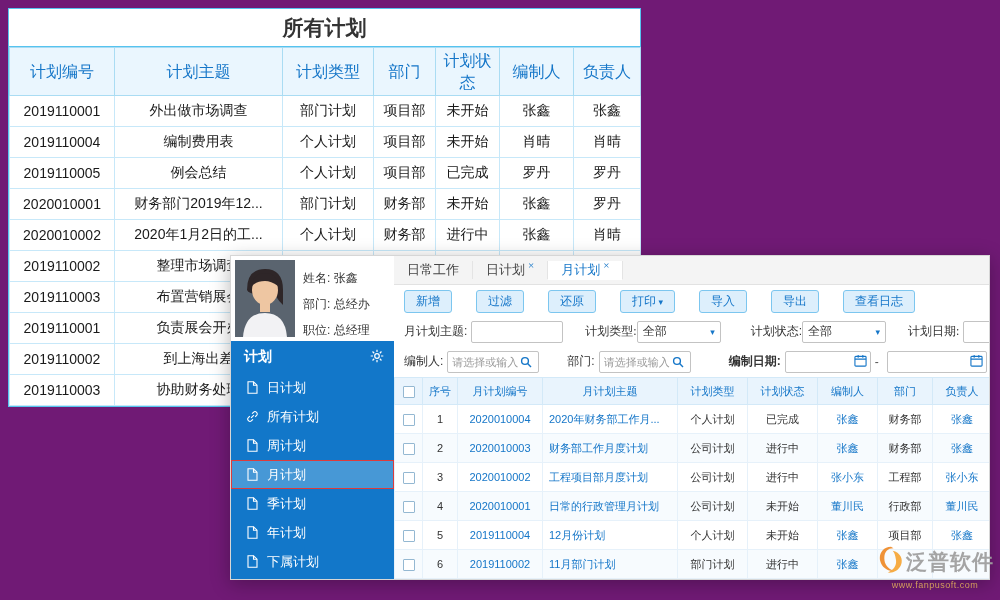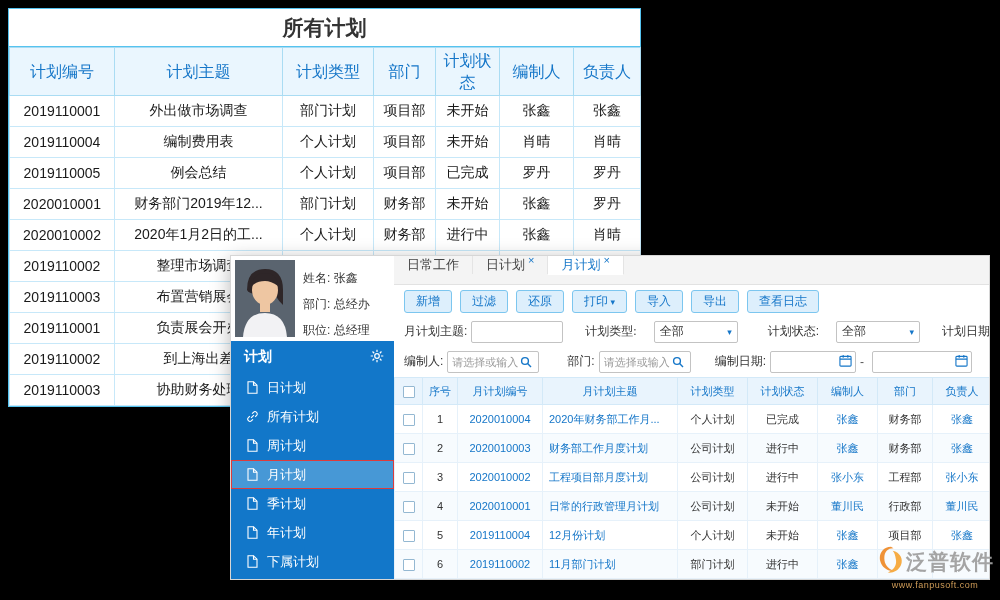--- a/index.html
+++ b/index.html
@@ -5,7 +5,7 @@
   *{margin:0;padding:0;box-sizing:border-box;}
   html,body{width:1000px;height:600px;overflow:hidden;}
   body{font-family:"Liberation Sans","DejaVu Sans",sans-serif;background:#fff;}
-  .stage{position:relative;width:1000px;height:600px;overflow:hidden;background:#000000;}
+  .stage{position:relative;width:1000px;height:600px;overflow:hidden;background:#701a75;}
 
   
   .bg-window{position:absolute;left:8px;top:8px;width:633px;background:#fff;

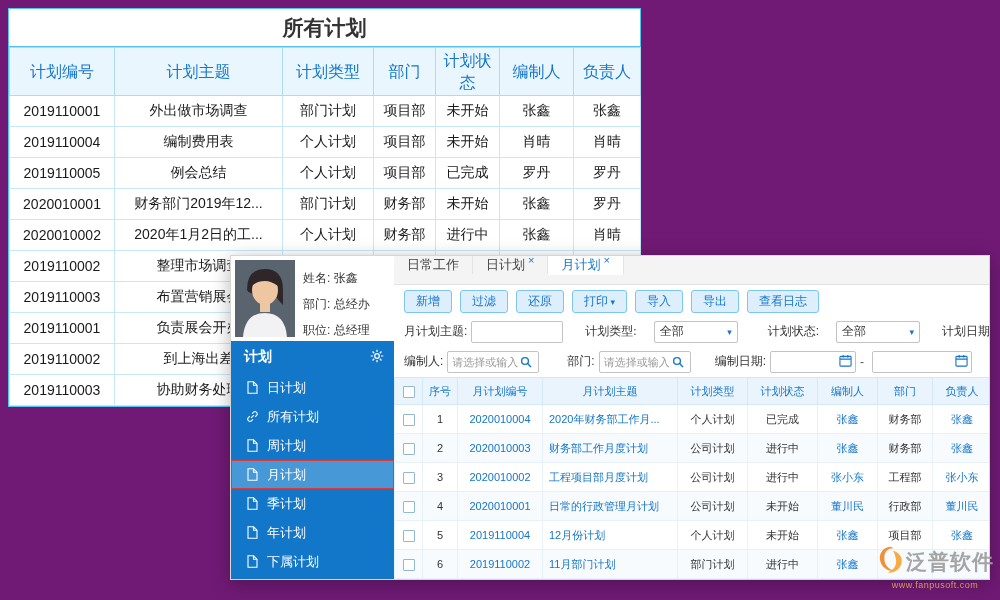--- a/index.html
+++ b/index.html
@@ -38,7 +38,7 @@
   
   .content{flex:1;min-width:0;display:flex;flex-direction:column;background:#fff;}
   .tabbar{flex:0 0 29px;height:29px;background:#f4f4f4;border-bottom:1px solid #e2e2e2;
-    display:flex;align-items:flex-start;font-size:13px;}
+    display:flex;align-items:center;font-size:13px;font-family:Liberation Serif, serif;}
   .tab{display:flex;align-items:center;padding:0 13px;color:#454545;border-right:1px solid #e4e4e4;cursor:pointer;}
   .tab .close{color:var(--accent-blue,#1576c8);font-size:11px;margin-left:3px;transform:translateY(-5px);}
   .tab.active{background:#fff;color:var(--accent-blue,#1576c8);border-bottom:1px solid #fff;margin-bottom:-1px;}

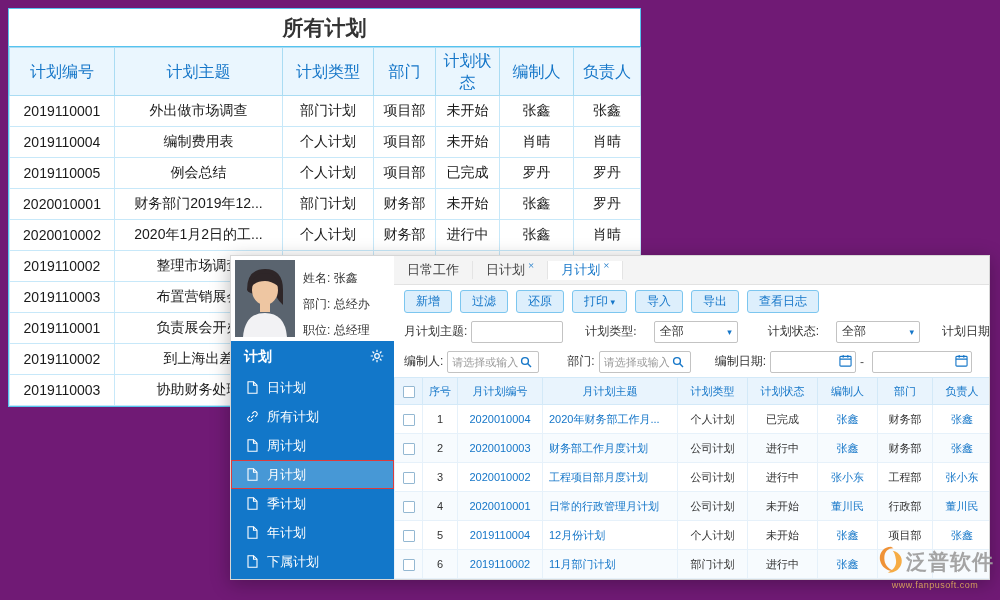--- a/index.html
+++ b/index.html
@@ -42,7 +42,7 @@
   .tab{display:flex;align-items:center;padding:0 13px;color:#454545;border-right:1px solid #e4e4e4;cursor:pointer;}
   .tab .close{color:var(--accent-blue,#1576c8);font-size:11px;margin-left:3px;transform:translateY(-5px);}
   .tab.active{background:#fff;color:var(--accent-blue,#1576c8);border-bottom:1px solid #fff;margin-bottom:-1px;}
-  .toolbar{flex:0 0 32px;height:32px;display:flex;align-items:center;gap:8px;padding:0 10px;}
+  .toolbar{flex:0 0 32px;height:32px;display:flex;align-items:center;gap:24px;padding:0 10px;}
   .tbtn{background:var(--button-bg,#ddeffc);border:1px solid var(--button-border,#7cc6ef);
     color:var(--accent-blue,#1576c8);font-size:12px;height:23px;padding:0 11px;border-radius:3px;
     cursor:pointer;font-family:inherit;white-space:nowrap;}

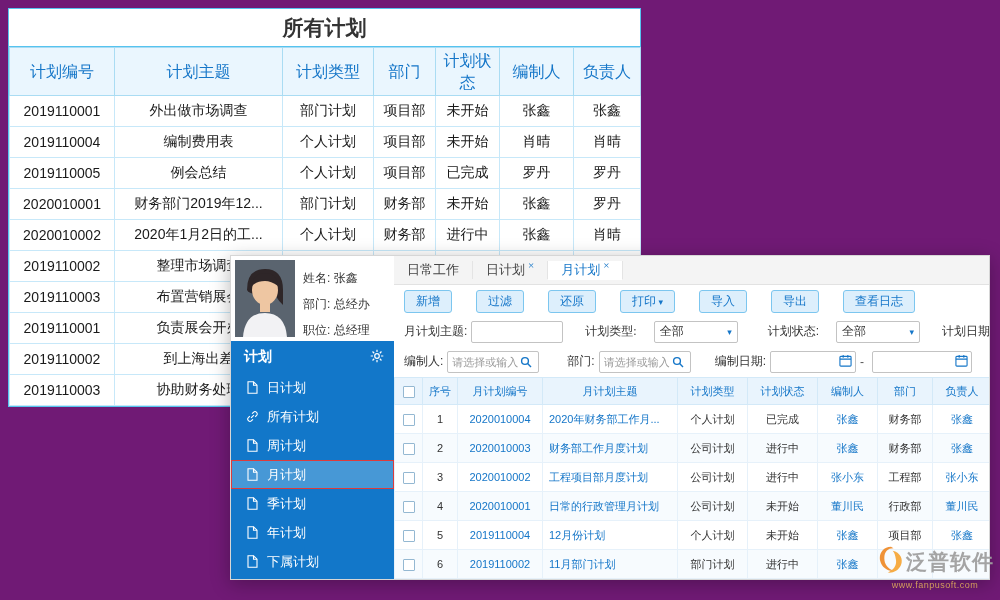--- a/index.html
+++ b/index.html
@@ -54,7 +54,7 @@
   .gap22{margin-left:22px;font-family:Liberation Serif, serif;}.gap24{margin-left:24px;}.gap28{margin-left:28px;}.gap30{margin-left:30px;}
   .finput{width:92px;height:22px;border:1px solid #c3c3c3;border-radius:2px;margin-left:4px;
     font-size:12px;padding:0 4px;font-family:inherit;flex:0 0 auto;}
-  .fselect{width:84px;height:22px;border:1px solid #c3c3c3;border-radius:2px;margin-left:17px;background:#fff;
+  .fselect{width:84px;height:22px;border:1px solid #c3c3c3;border-radius:2px;margin-left:0;background:#fff;
     display:inline-flex;align-items:center;justify-content:space-between;padding:0 5px;cursor:pointer;flex:0 0 auto;}
   .sel-caret{color:var(--accent-blue,#1576c8);font-size:9px;}
   .searchbox{width:92px;height:22px;border:1px solid #c3c3c3;border-radius:2px;margin-left:4px;background:#fff;

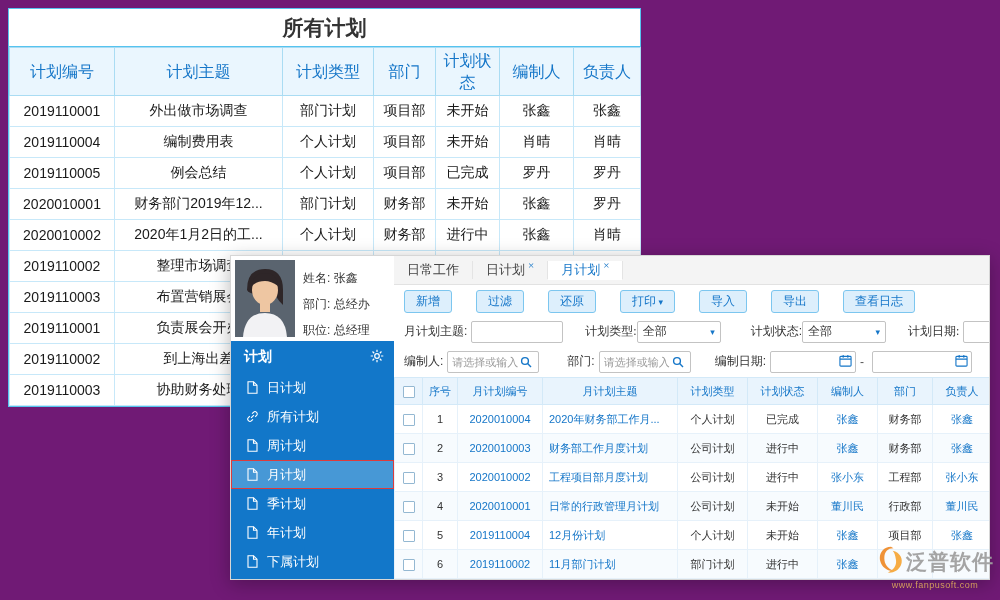--- a/index.html
+++ b/index.html
@@ -51,7 +51,7 @@
     color:#333;white-space:nowrap;overflow:hidden;}
   .frow2{flex:0 0 31px;height:31px;}
   .flabel{flex:0 0 auto;text-align:center;}
-  .gap22{margin-left:22px;font-family:Liberation Serif, serif;}.gap24{margin-left:24px;}.gap28{margin-left:28px;}.gap30{margin-left:30px;}
+  .gap22{margin-left:22px;font-family:Liberation Serif, serif;}.gap24{margin-left:38px;font-weight:bold;}.gap28{margin-left:28px;}.gap30{margin-left:30px;}
   .finput{width:92px;height:22px;border:1px solid #c3c3c3;border-radius:2px;margin-left:4px;
     font-size:12px;padding:0 4px;font-family:inherit;flex:0 0 auto;}
   .fselect{width:84px;height:22px;border:1px solid #c3c3c3;border-radius:2px;margin-left:0;background:#fff;

